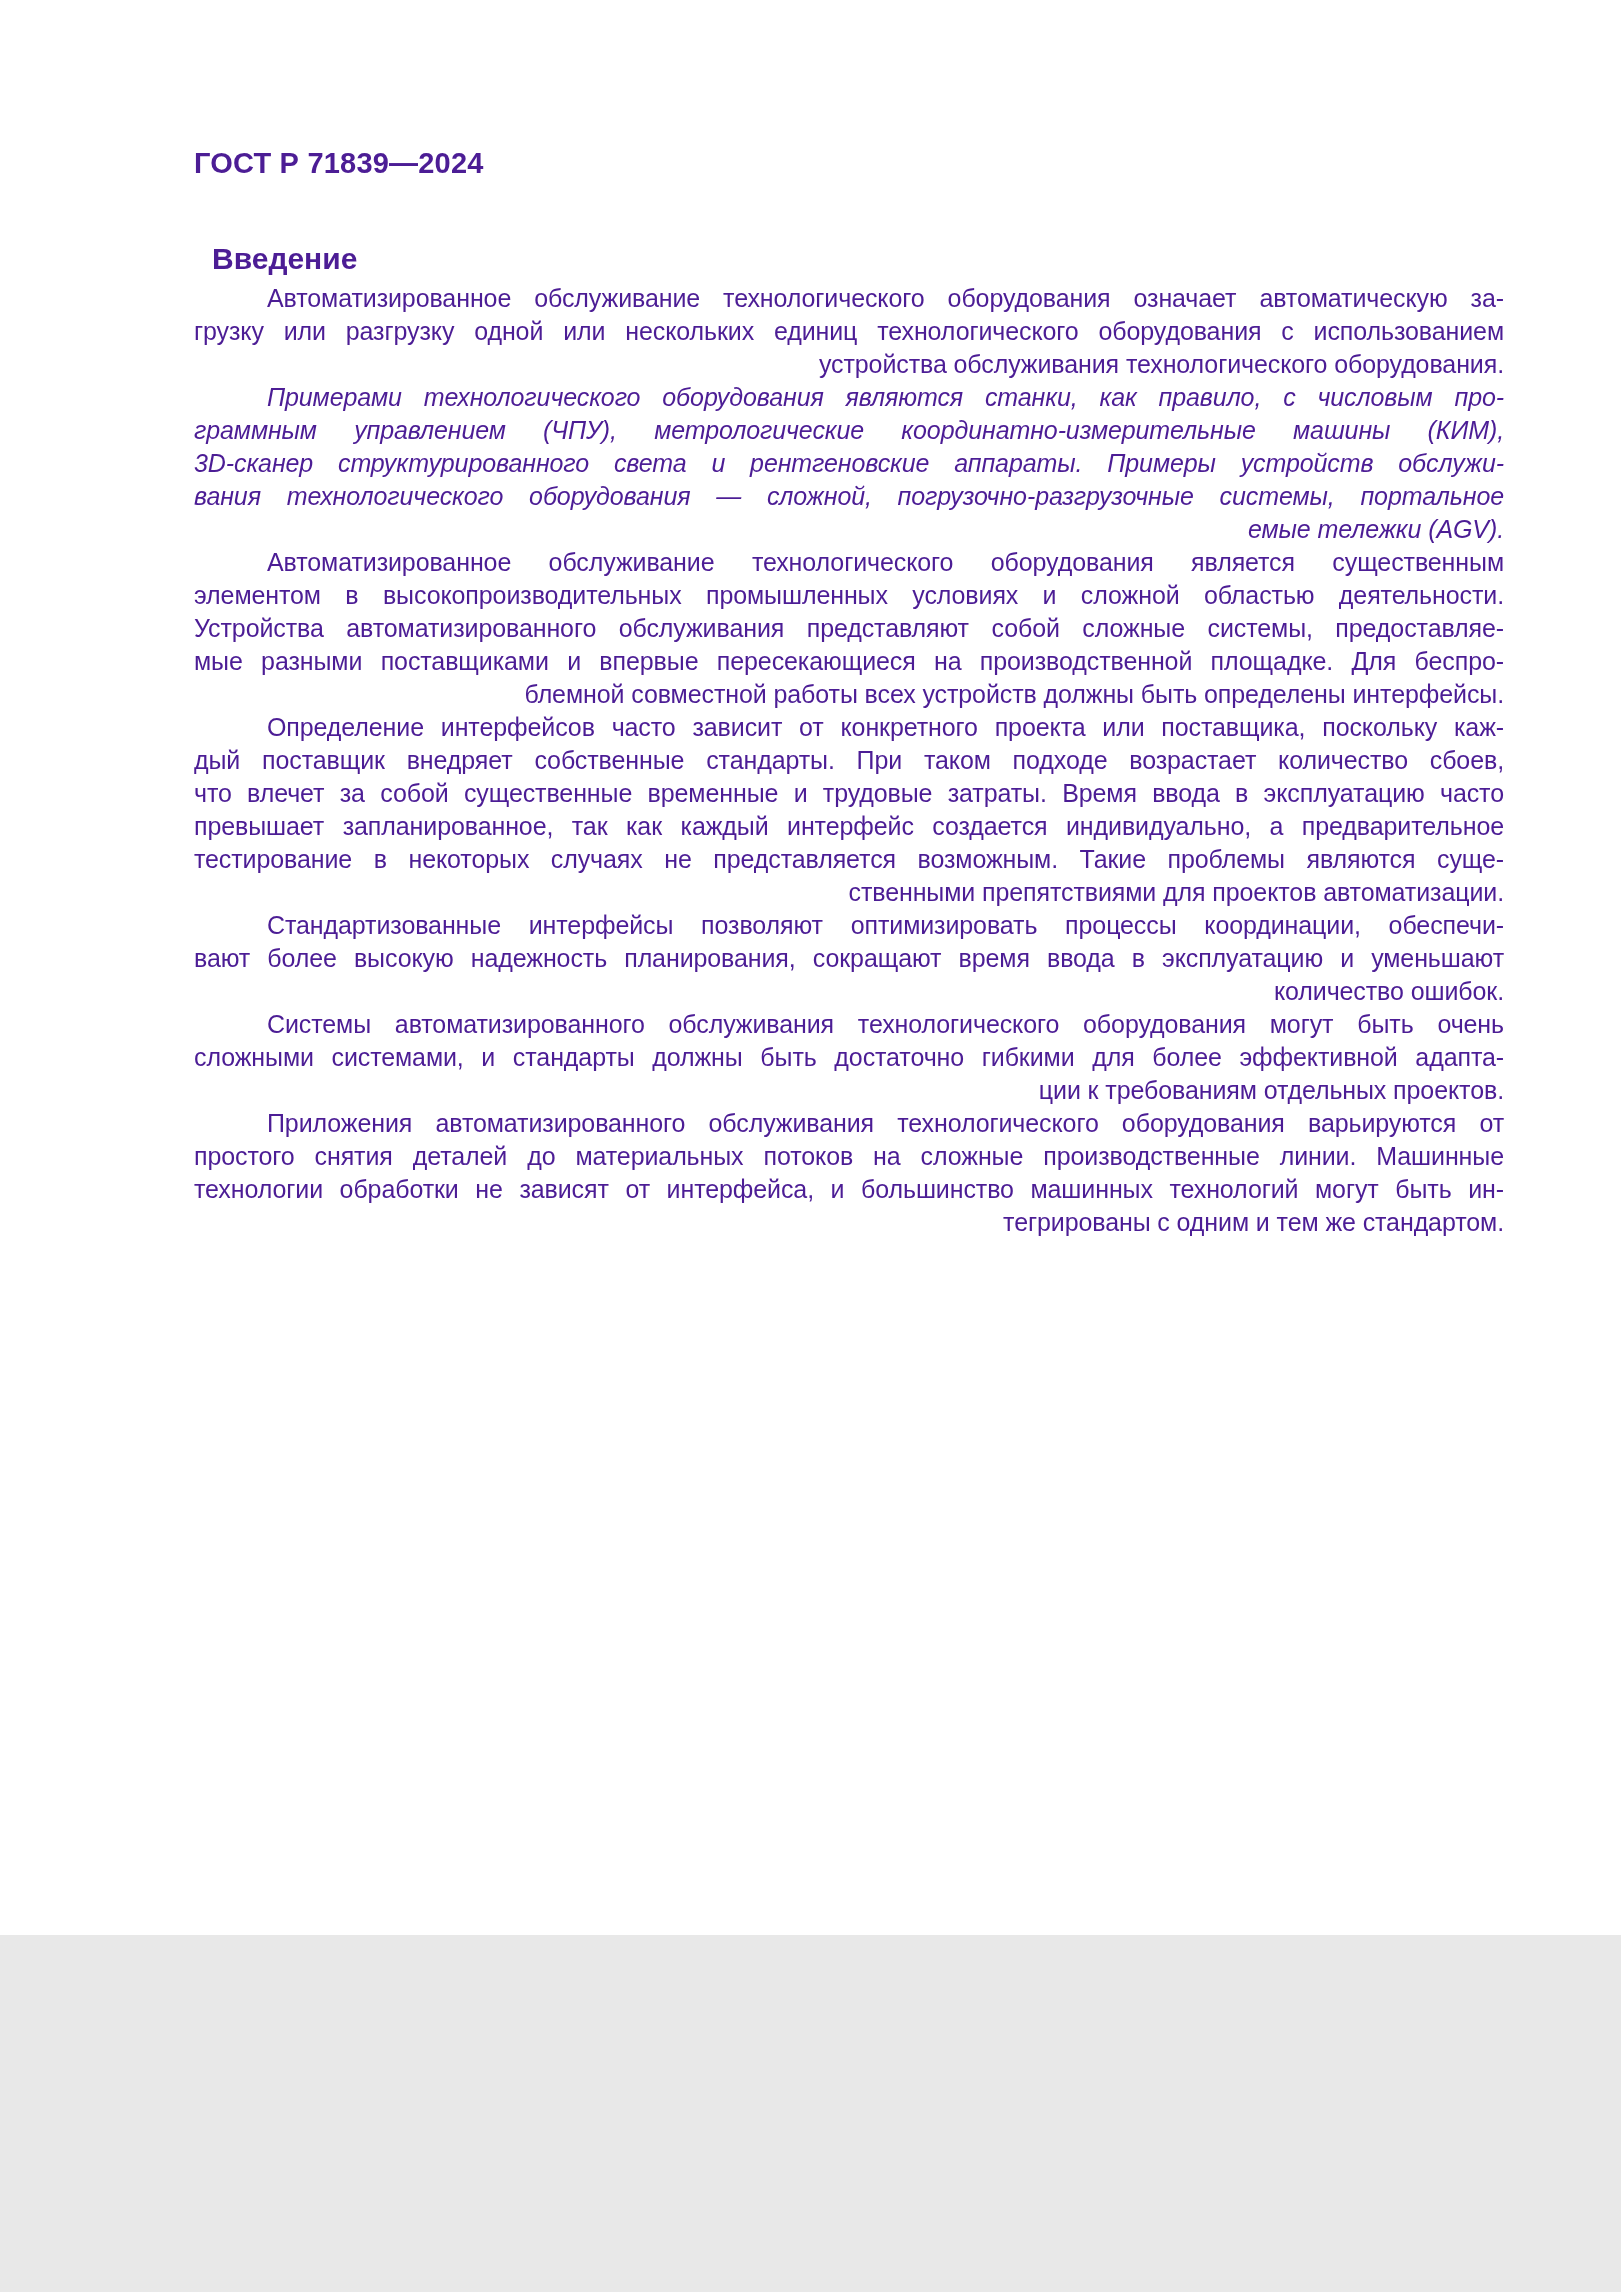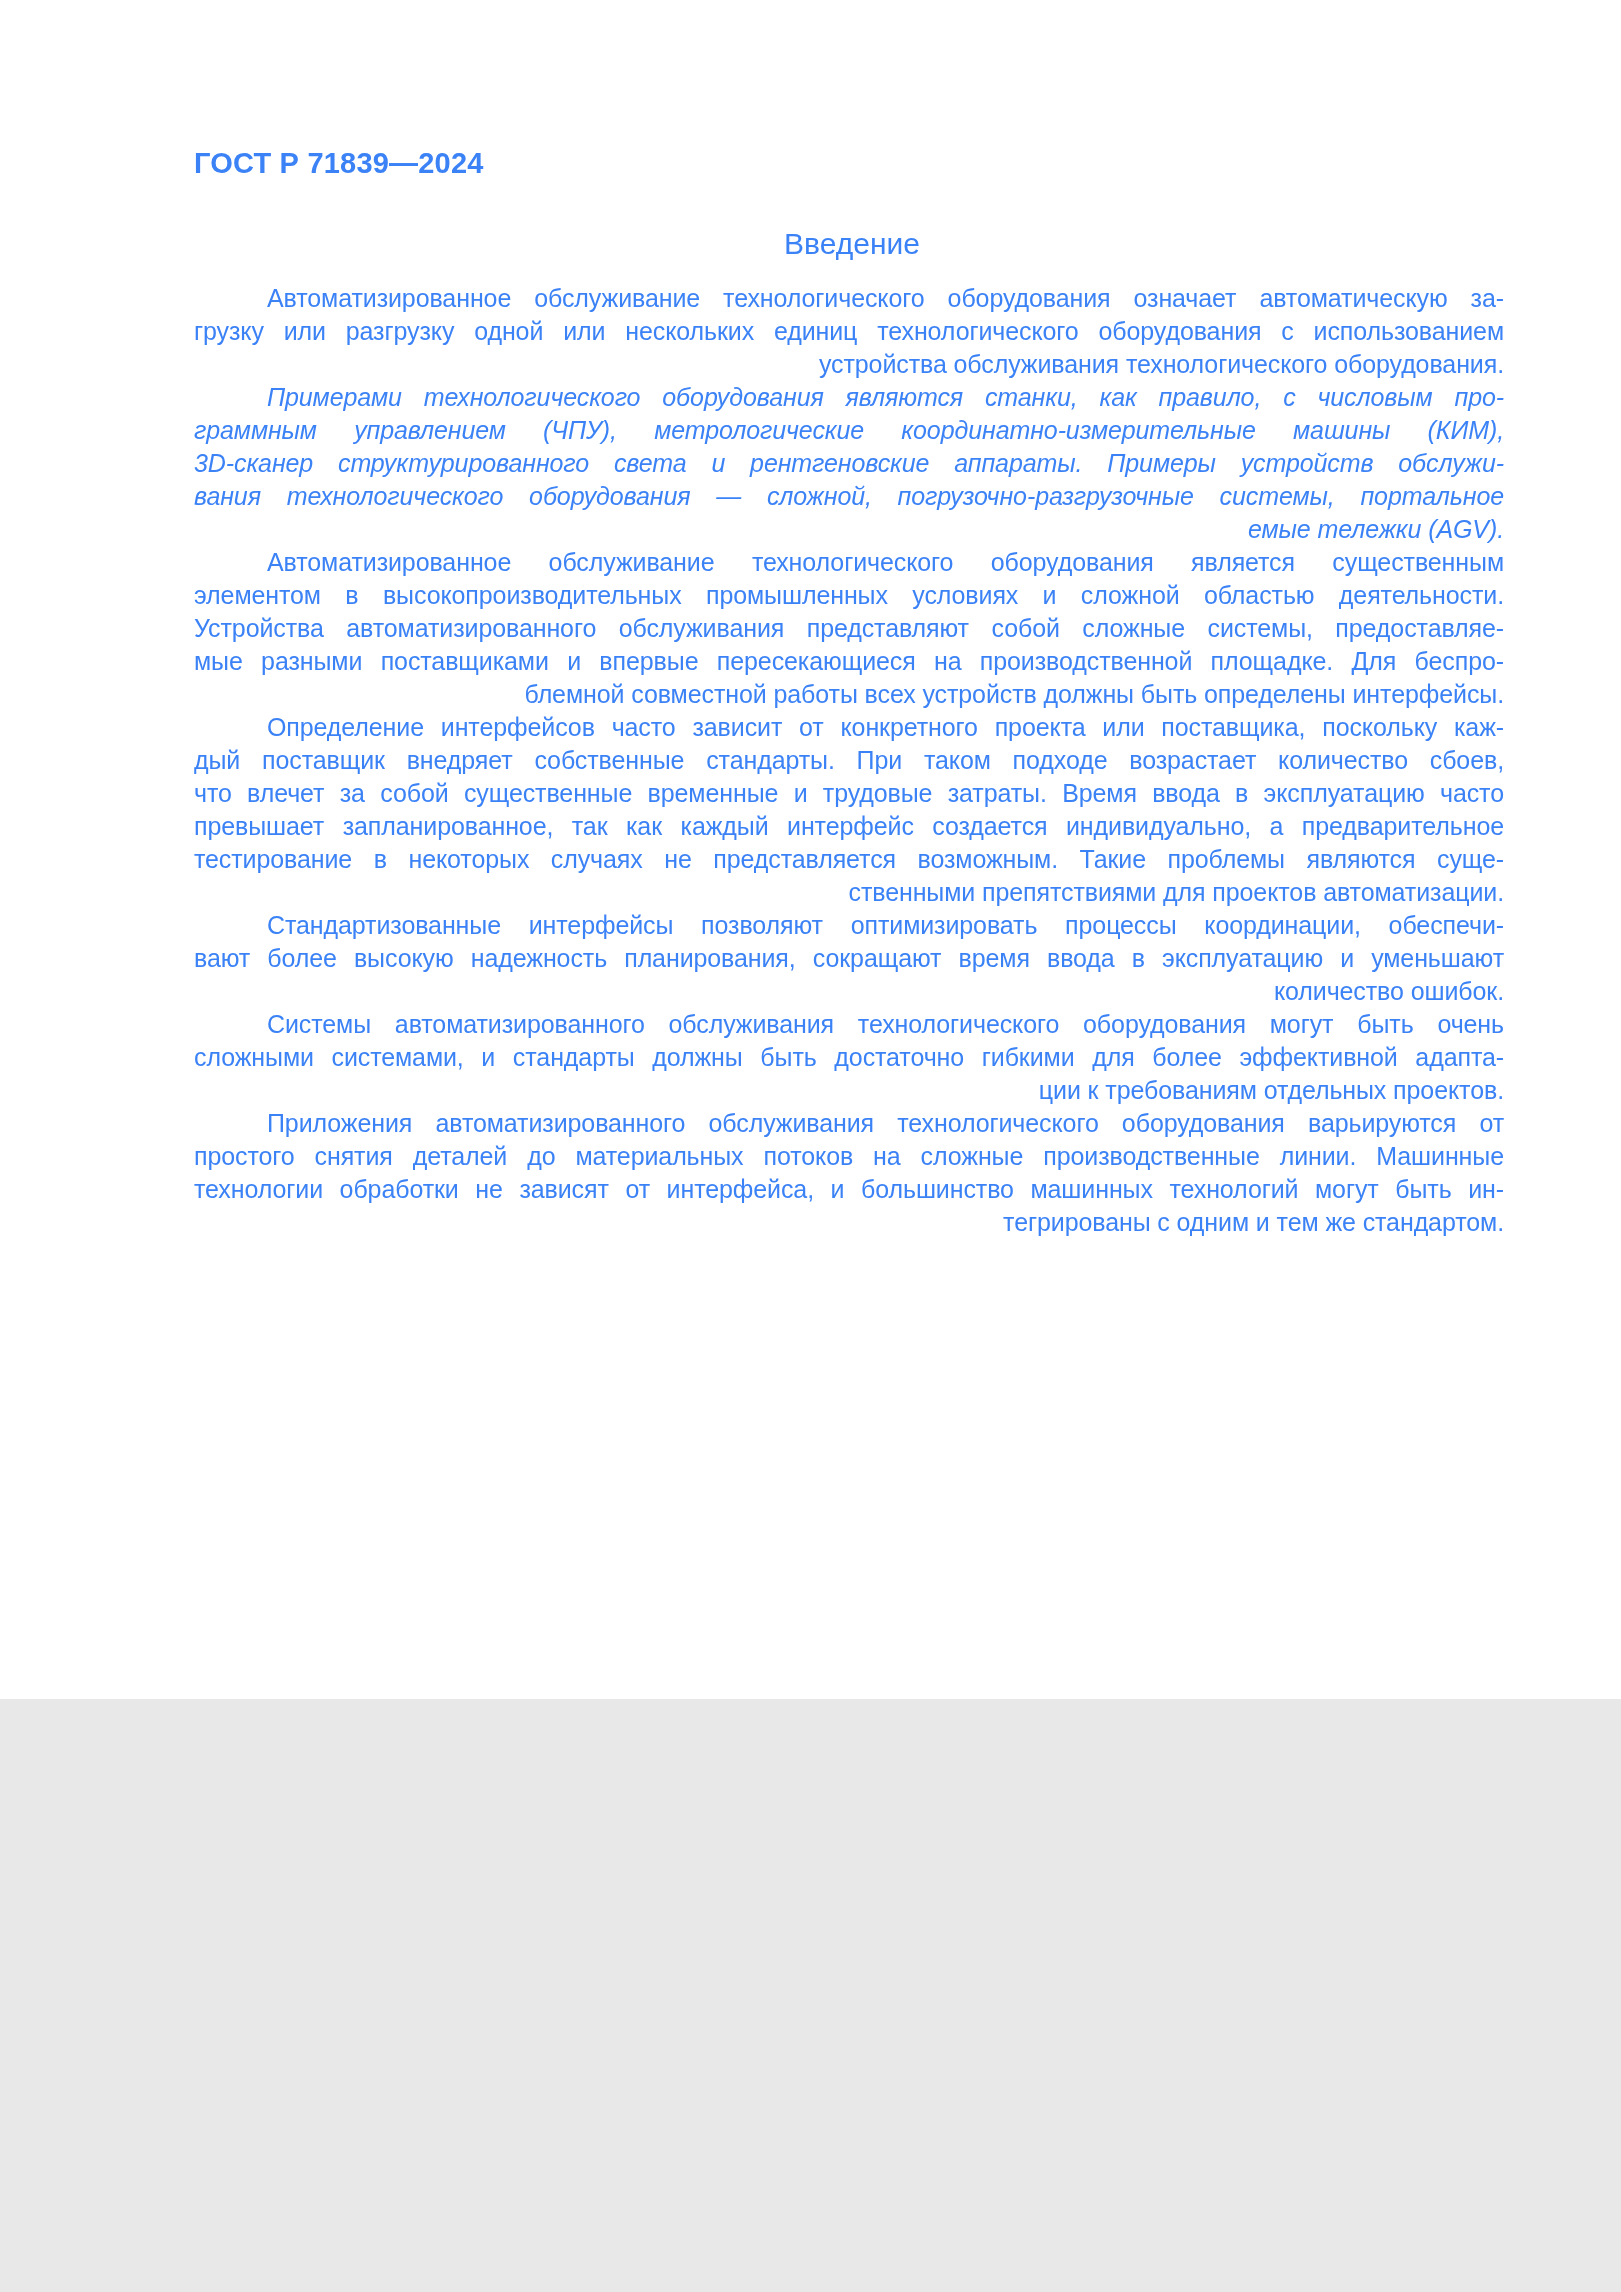--- a/index.html
+++ b/index.html
@@ -6,9 +6,9 @@
   .page {
     position: relative;
     width: 1621px;
-    height: 1699px;
+    height: 1935px;
     background: #ffffff;
-    color: #3b82f6;
+    color: #4c1d95;
     font-family: "Liberation Sans", sans-serif;
     margin: 0 auto;
     overflow: hidden;

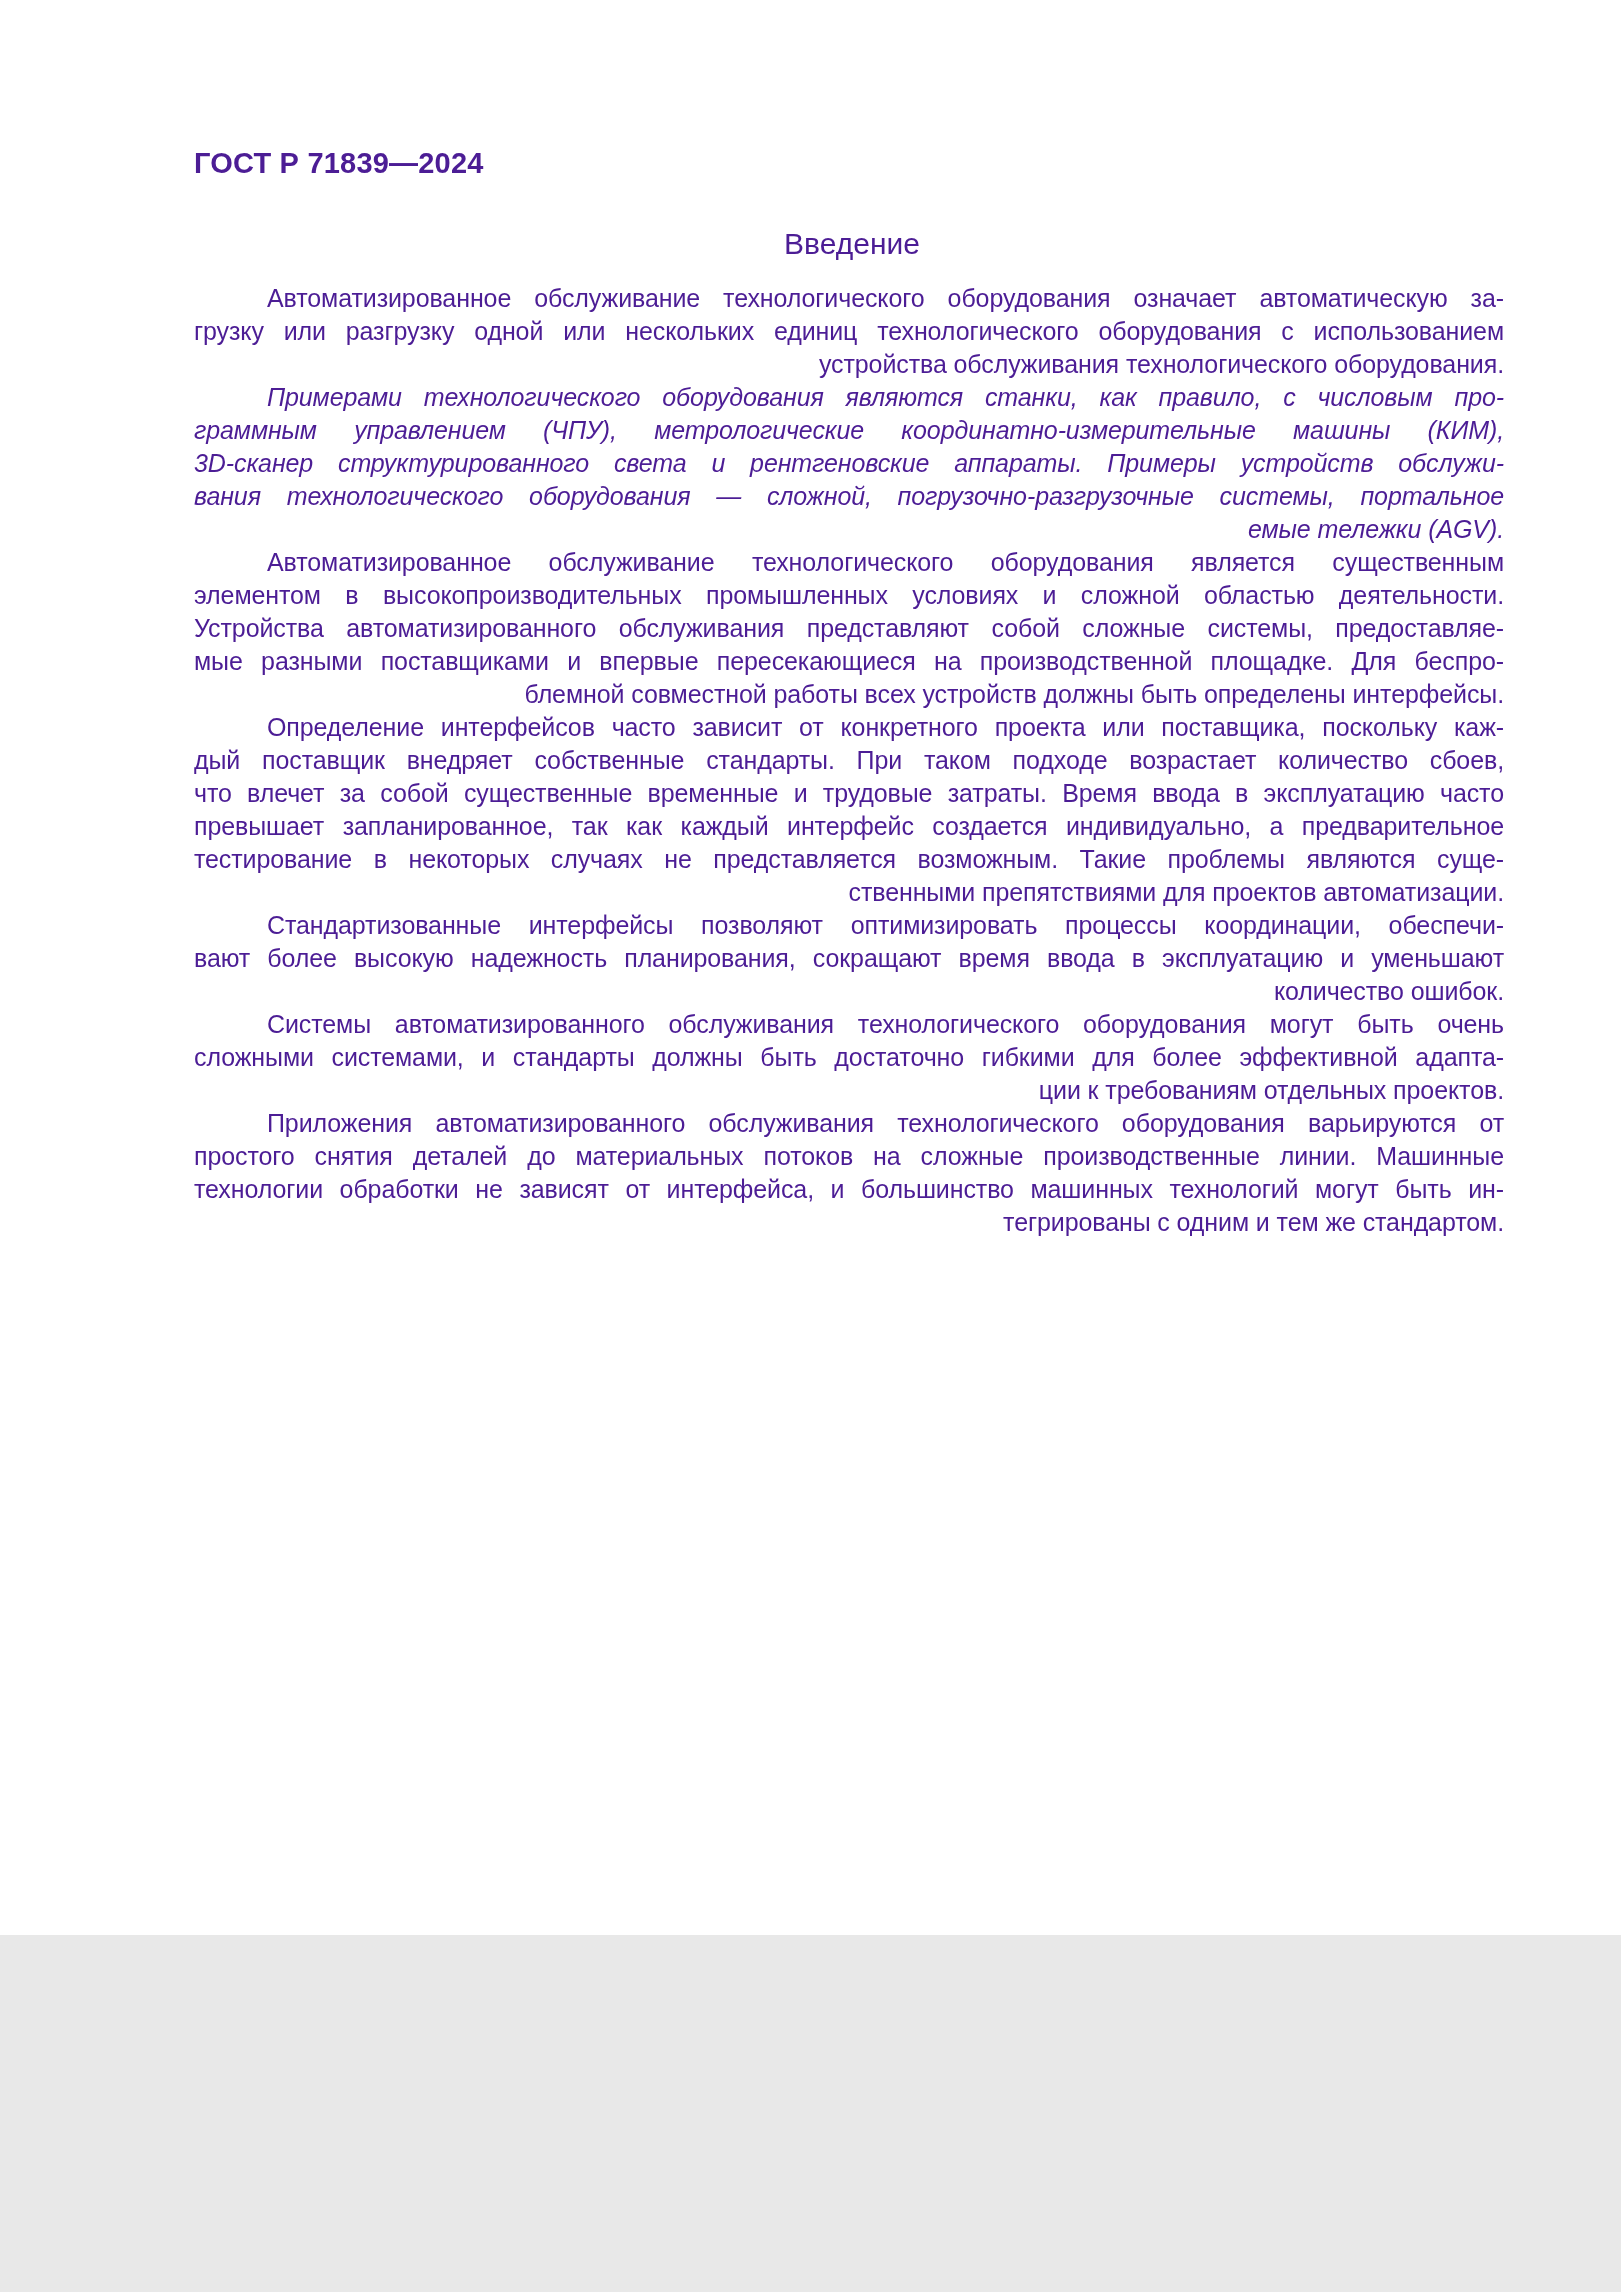--- a/index.html
+++ b/index.html
@@ -28,10 +28,10 @@
     left: 194px;
     top: 226px;
     width: 1310px;
-    margin: 3px;
-    text-align: center;
+    margin: 18px;
+    text-align: left;
     font-size: 30px;
-    font-weight: normal;
+    font-weight: bold;
     line-height: 1;
   }
   .body-text {

